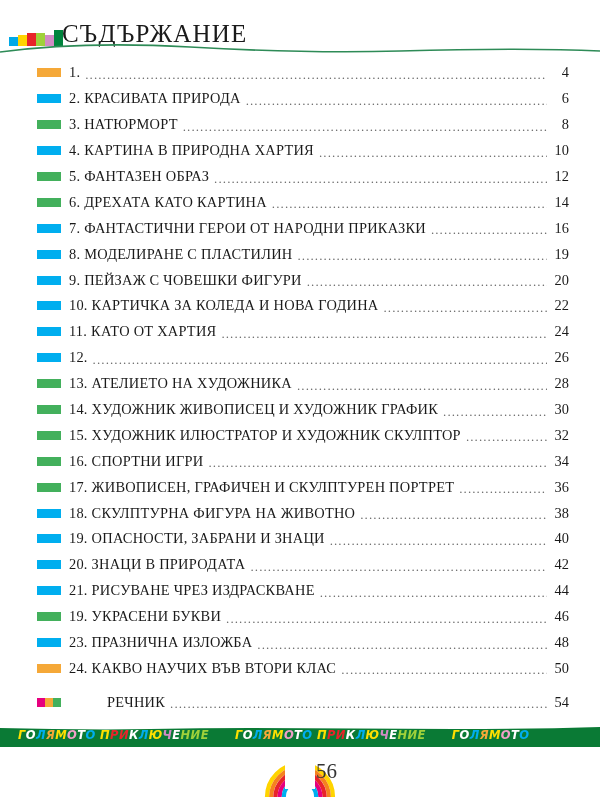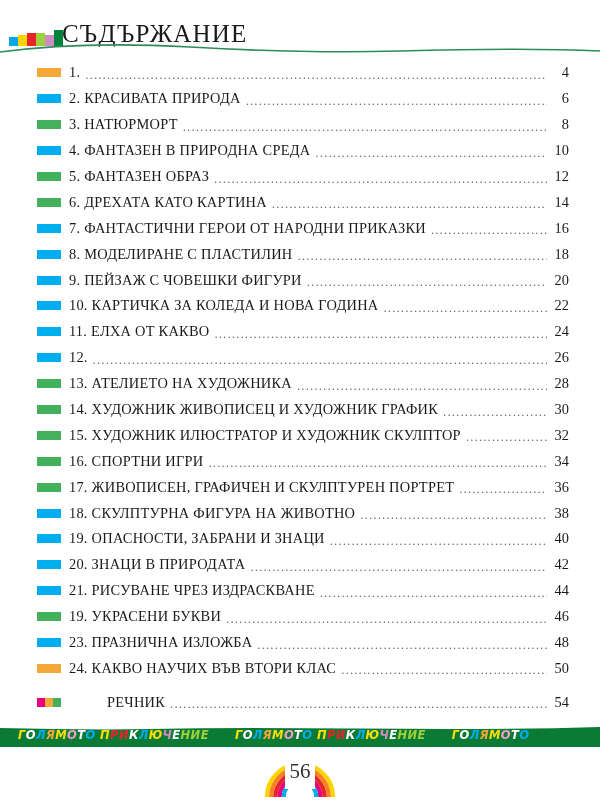--- a/index.html
+++ b/index.html
@@ -215,7 +215,7 @@
     <div class="toc-row">
       <div class="swatch" style="background: rgb(0, 174, 239);"></div>
       <span class="entry-num">4.</span>
-      <span class="entry-title">ФАНТАЗЕН В ПРИРОДНА СРЕДА</span>
+      <span class="entry-title">КАРТИНА В ПРИРОДНА ХАРТИЯ</span>
       <span class="dots">................................................................................................................................................................</span>
       <span class="entry-page">10</span>
     </div>

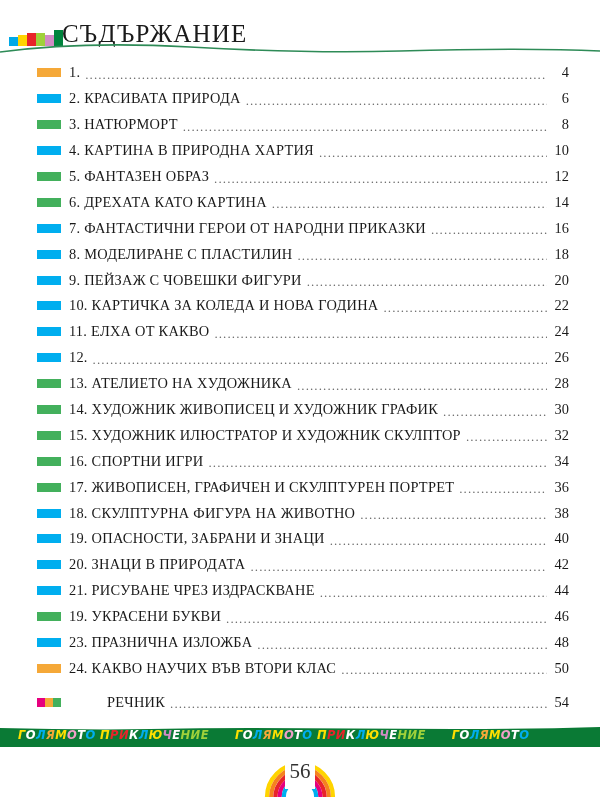--- a/index.html
+++ b/index.html
@@ -245,7 +245,7 @@
       <span class="entry-num">8.</span>
       <span class="entry-title">МОДЕЛИРАНЕ С ПЛАСТИЛИН</span>
       <span class="dots">................................................................................................................................................................</span>
-      <span class="entry-page">18</span>
+      <span class="entry-page">19</span>
     </div>
     <div class="toc-row">
       <div class="swatch" style="background: rgb(0, 174, 239);"></div>

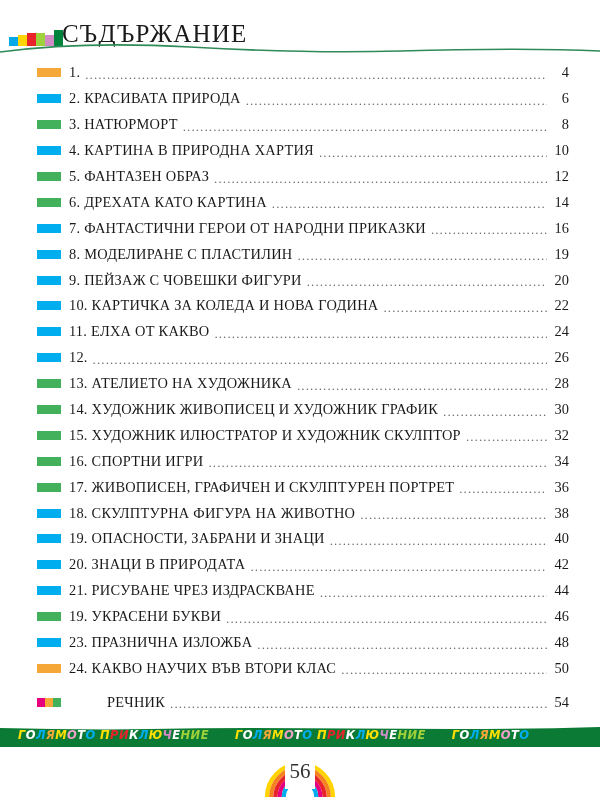--- a/index.html
+++ b/index.html
@@ -264,7 +264,7 @@
     <div class="toc-row">
       <div class="swatch" style="background: rgb(0, 174, 239);"></div>
       <span class="entry-num">11.</span>
-      <span class="entry-title">ЕЛХА ОТ КАКВО</span>
+      <span class="entry-title">КАТО ОТ ХАРТИЯ</span>
       <span class="dots">................................................................................................................................................................</span>
       <span class="entry-page">24</span>
     </div>

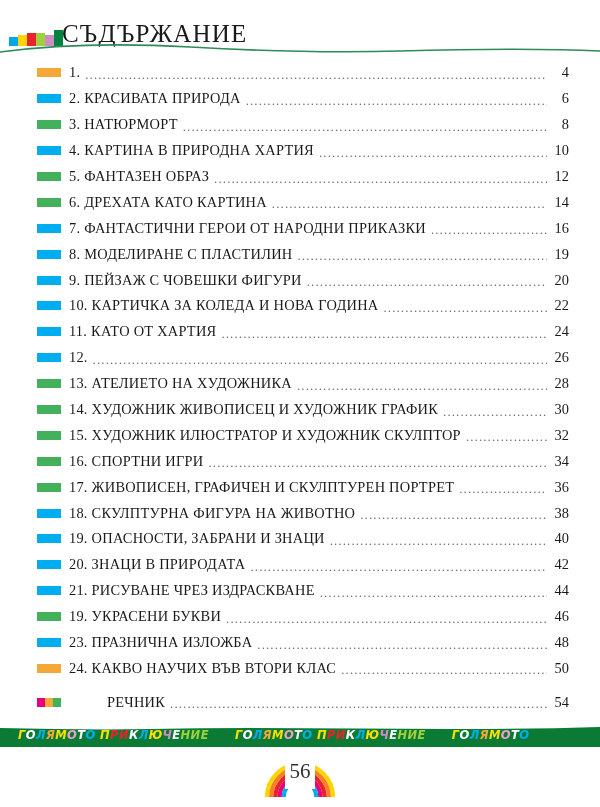--- a/index.html
+++ b/index.html
@@ -164,7 +164,7 @@
     left: 0;
     top: 2px;
     width: 74px;
-    text-align: center;
+    text-align: right;
     font-size: 21px;
     color: #333333;
     font-family: "Liberation Serif", serif;

